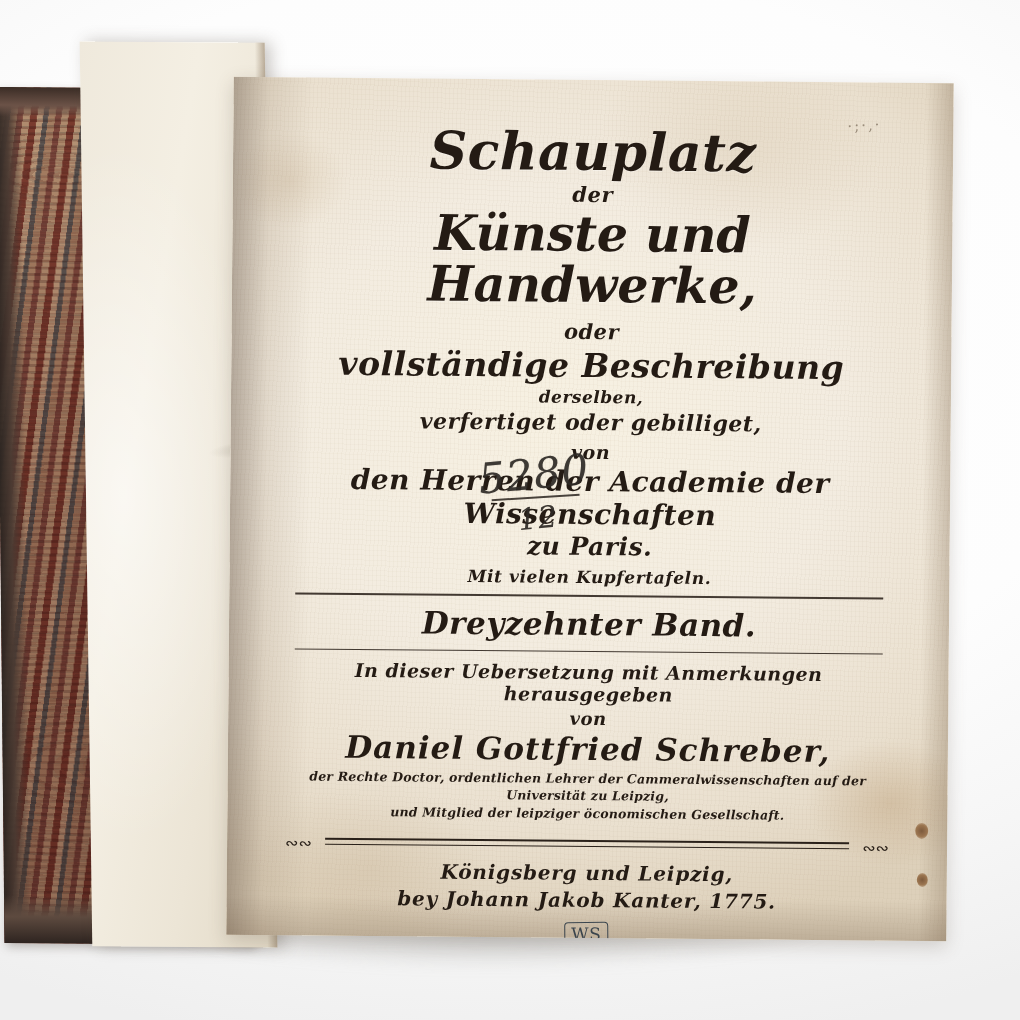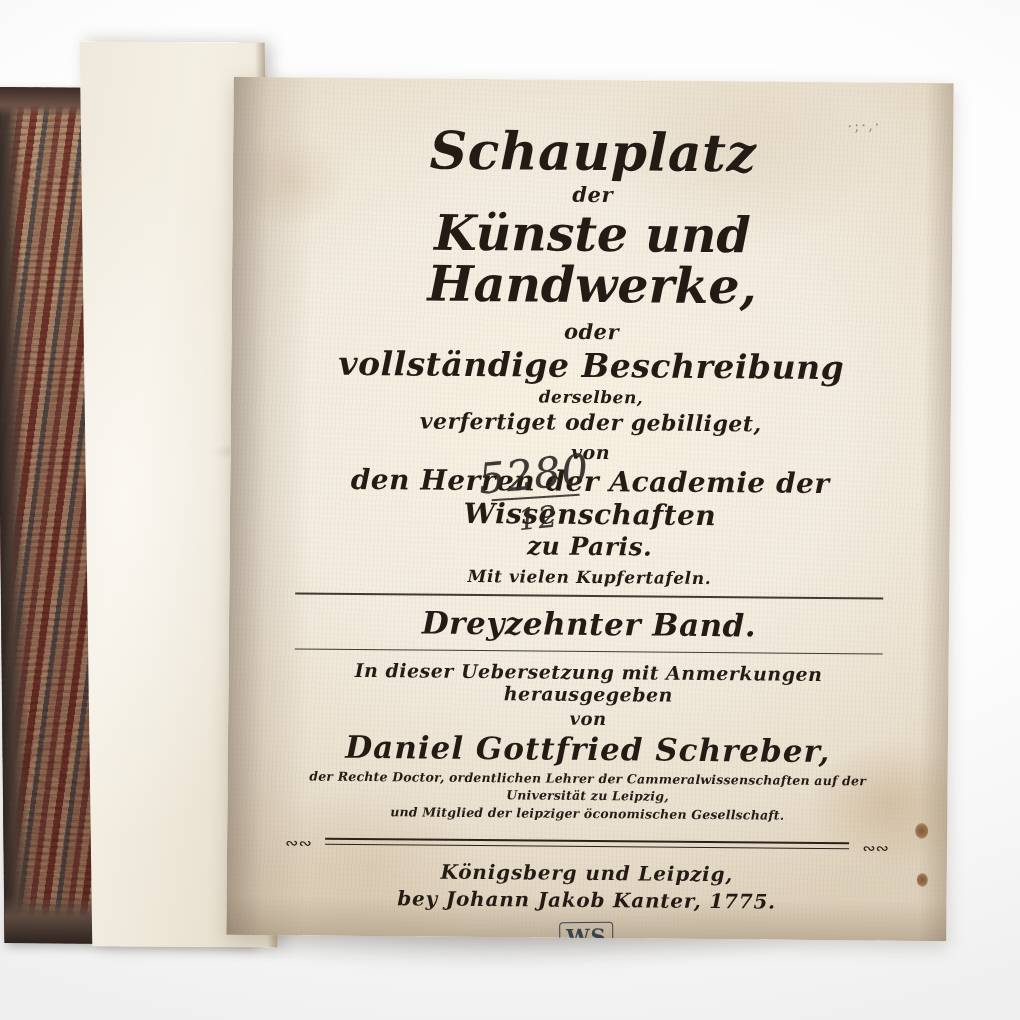--- a/index.html
+++ b/index.html
@@ -359,8 +359,8 @@
     display: inline-block;
     margin-top: 4px;
     font-family: "DejaVu Serif", serif;
-    font-weight: bold;
-    font-size: 21px;
+    font-weight: normal;
+    font-size: 17px;
     color: #22313f;
     border: 1.6px solid #22313f;
     border-radius: 4px;

